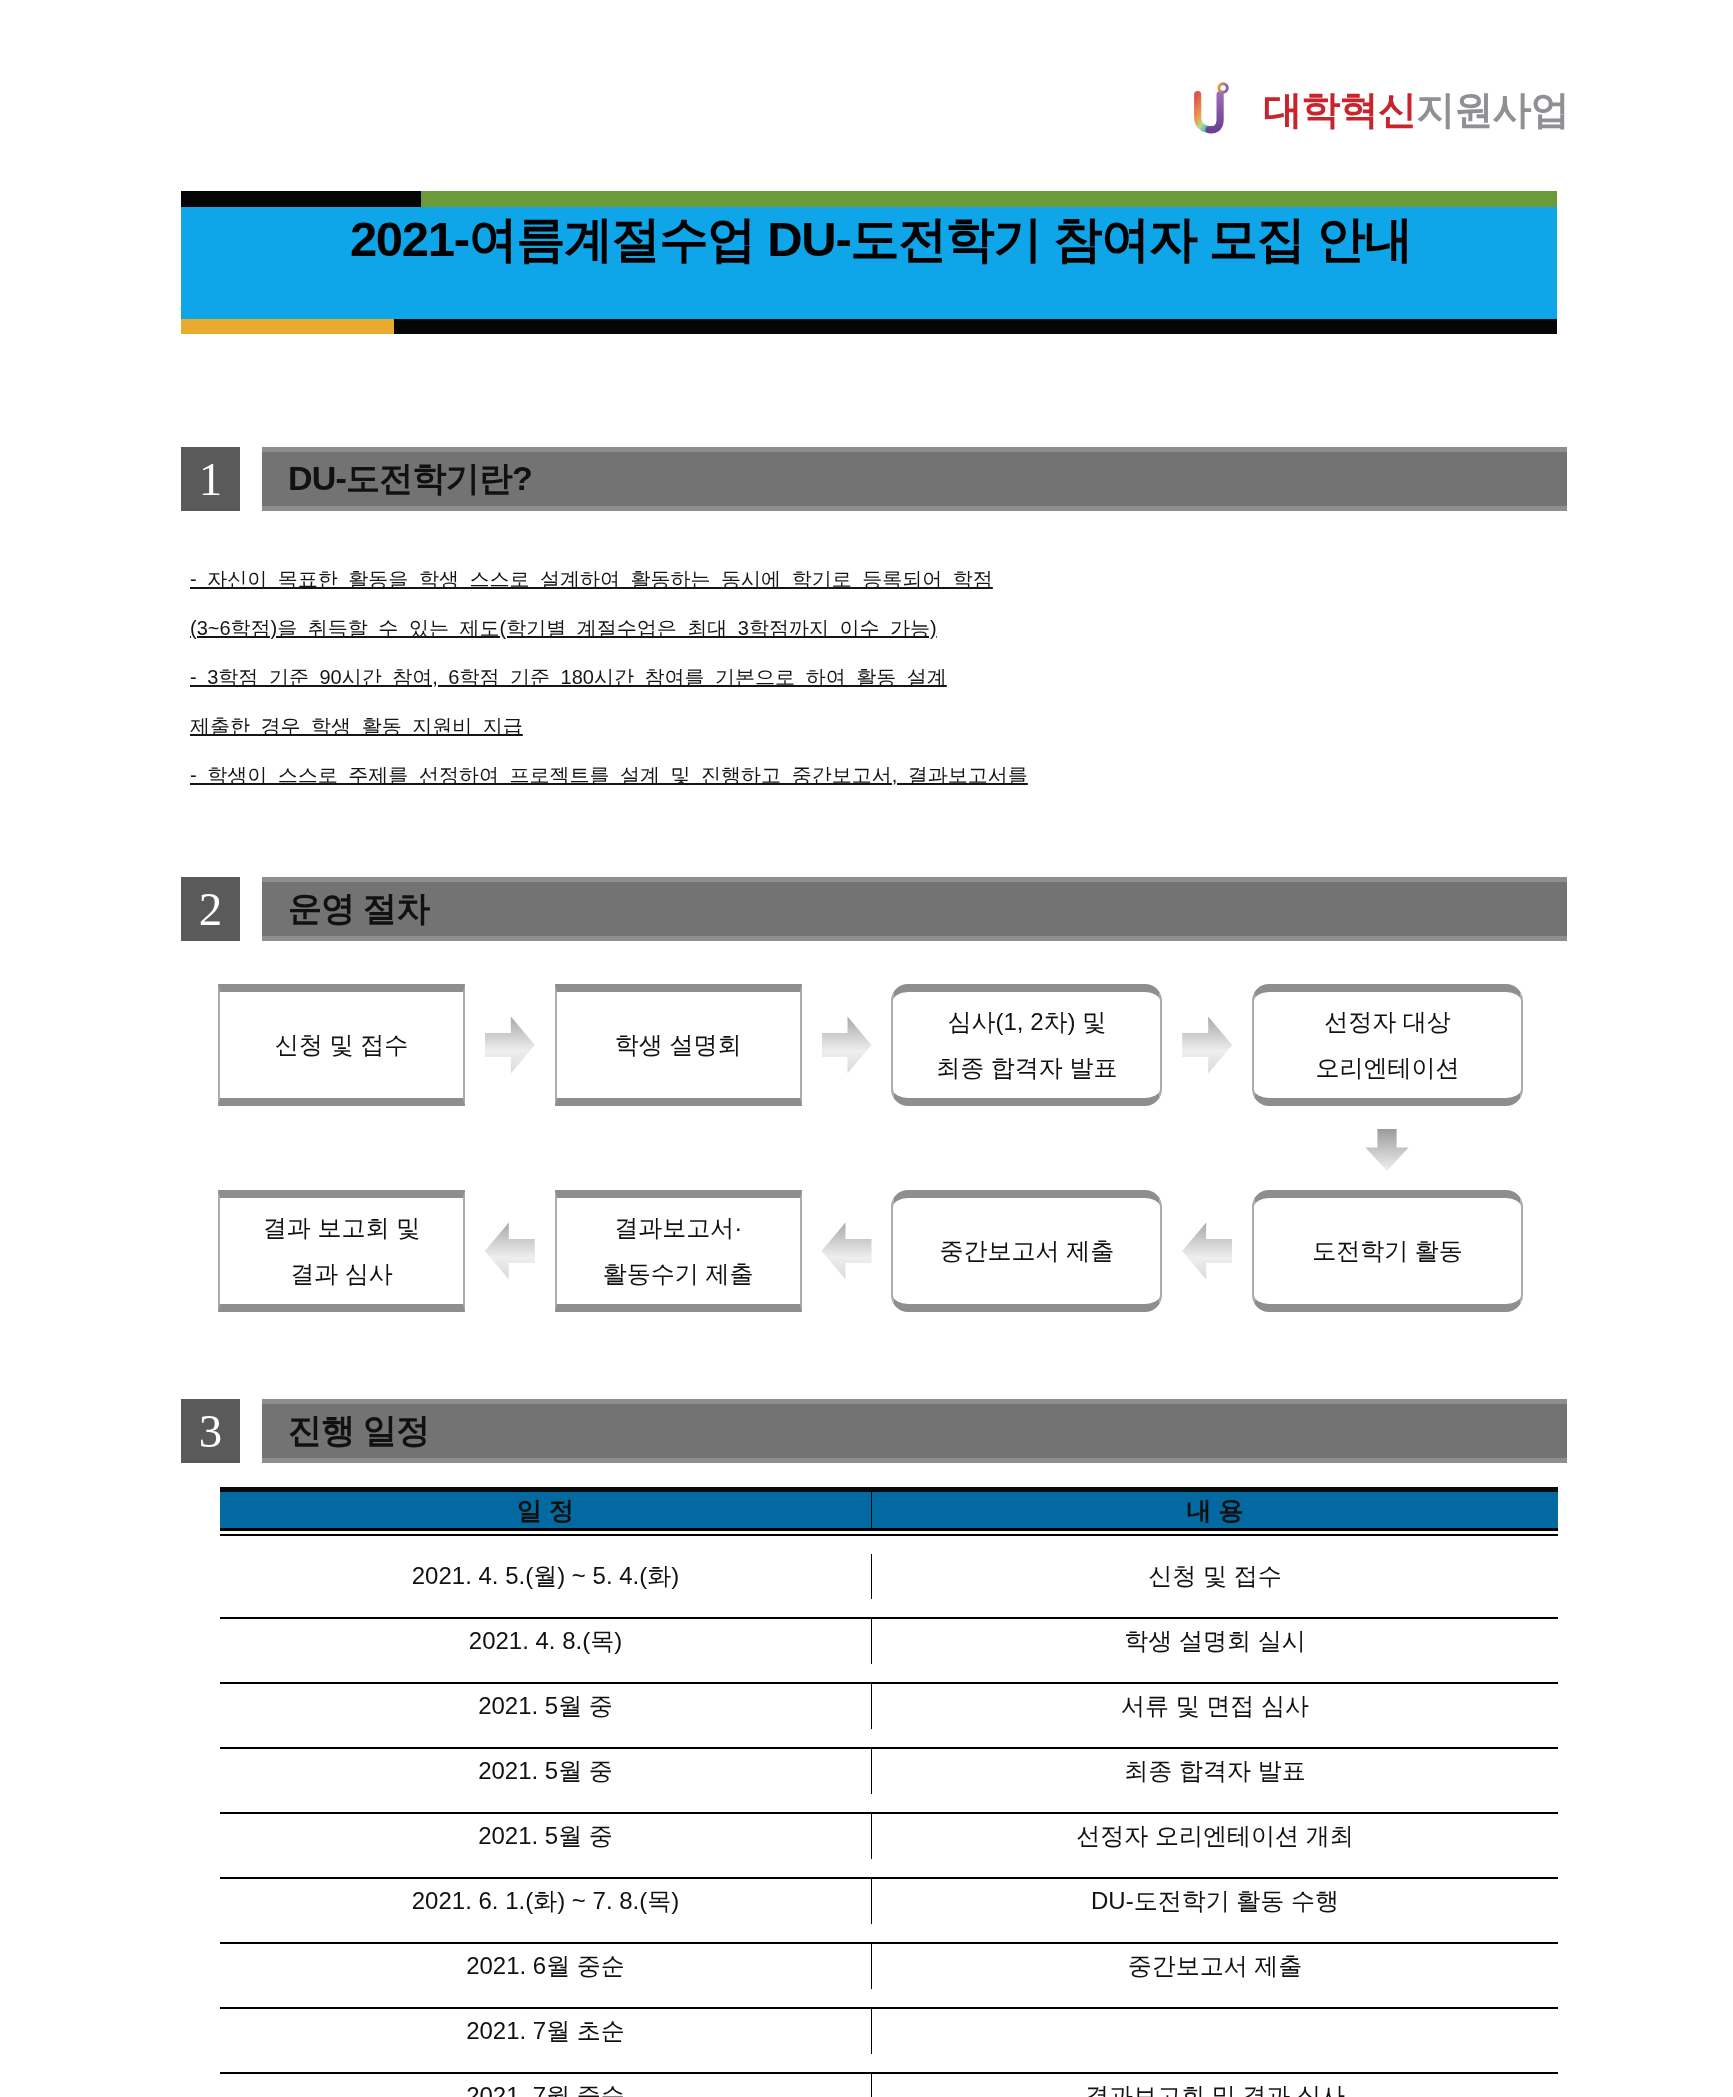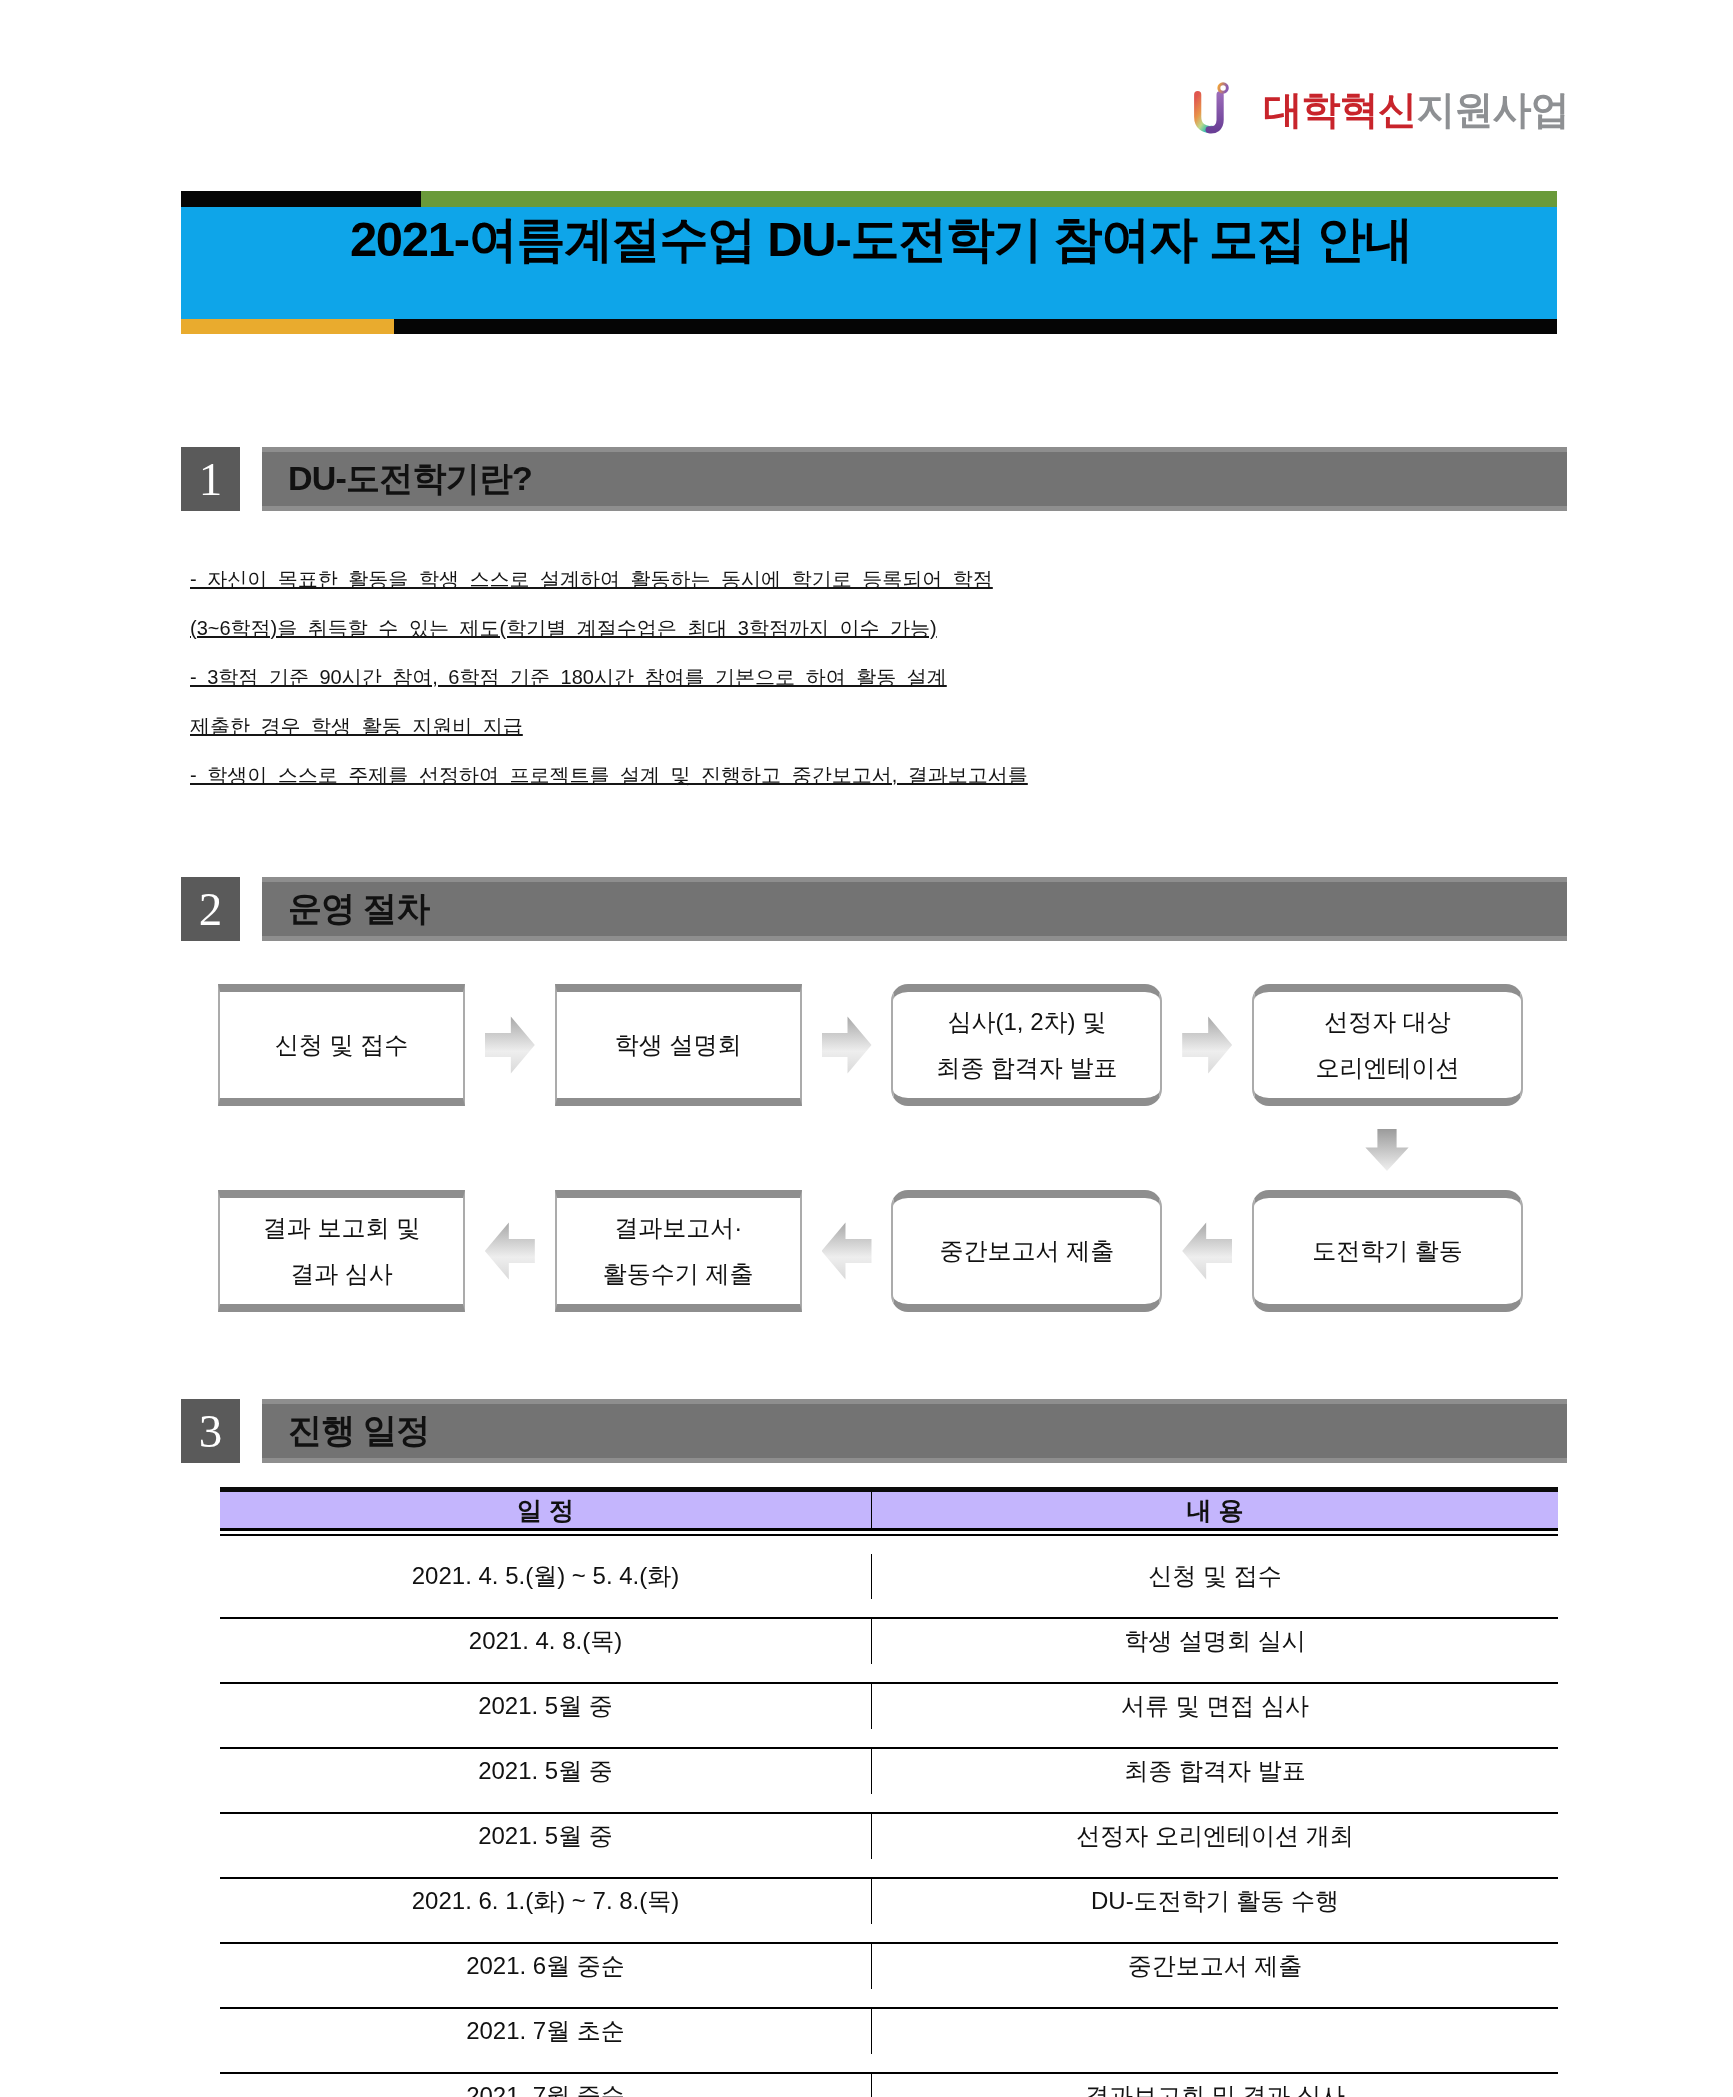--- a/index.html
+++ b/index.html
@@ -62,7 +62,7 @@
   
   .sched{position:absolute;left:220px;top:1487px;width:1338px;
          border-top:5.5px solid #0a0a0a;border-bottom:6.7px solid #0a0a0a;}
-  .thead{display:flex;height:36px;background:#c4b5fd;font-weight:700;font-size:25px;}
+  .thead{display:flex;height:36px;background:#0369a1;font-weight:700;font-size:25px;}
   .cell-l{width:652px;box-sizing:border-box;border-right:1.7px solid #000;
           display:flex;align-items:center;justify-content:center;}
   .cell-r{flex:1;display:flex;align-items:center;justify-content:center;}

